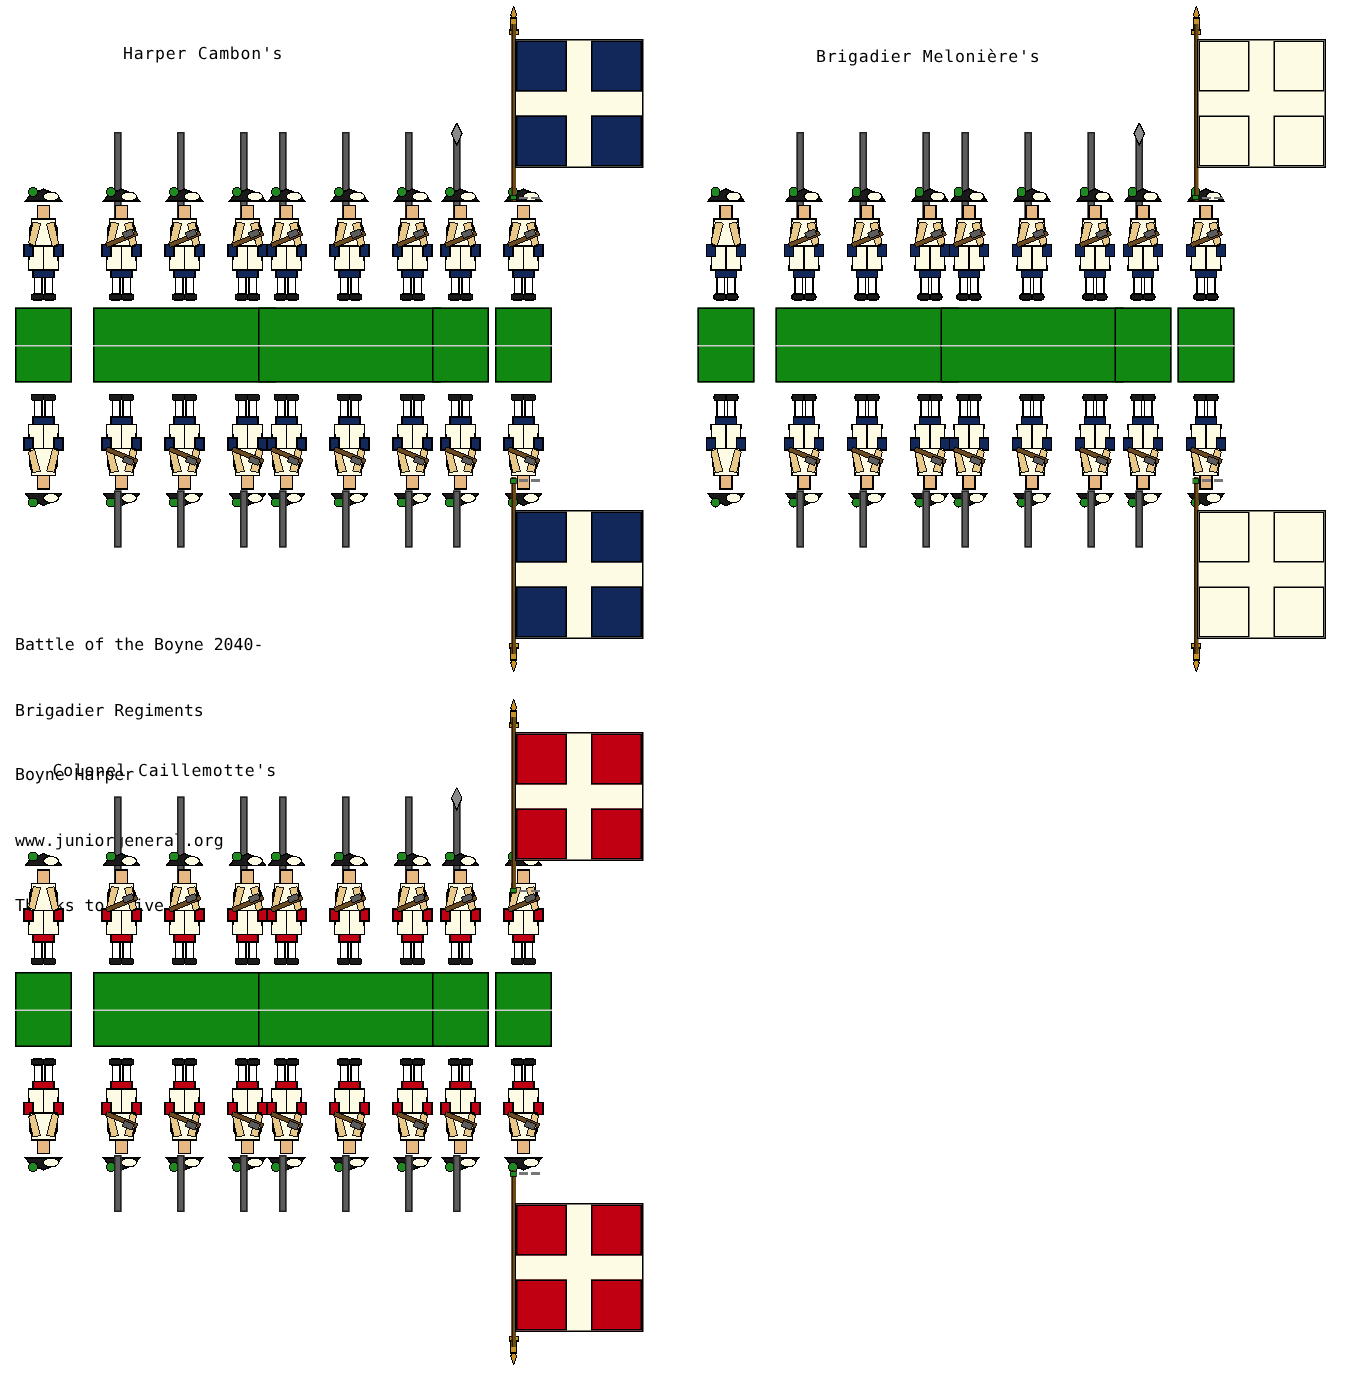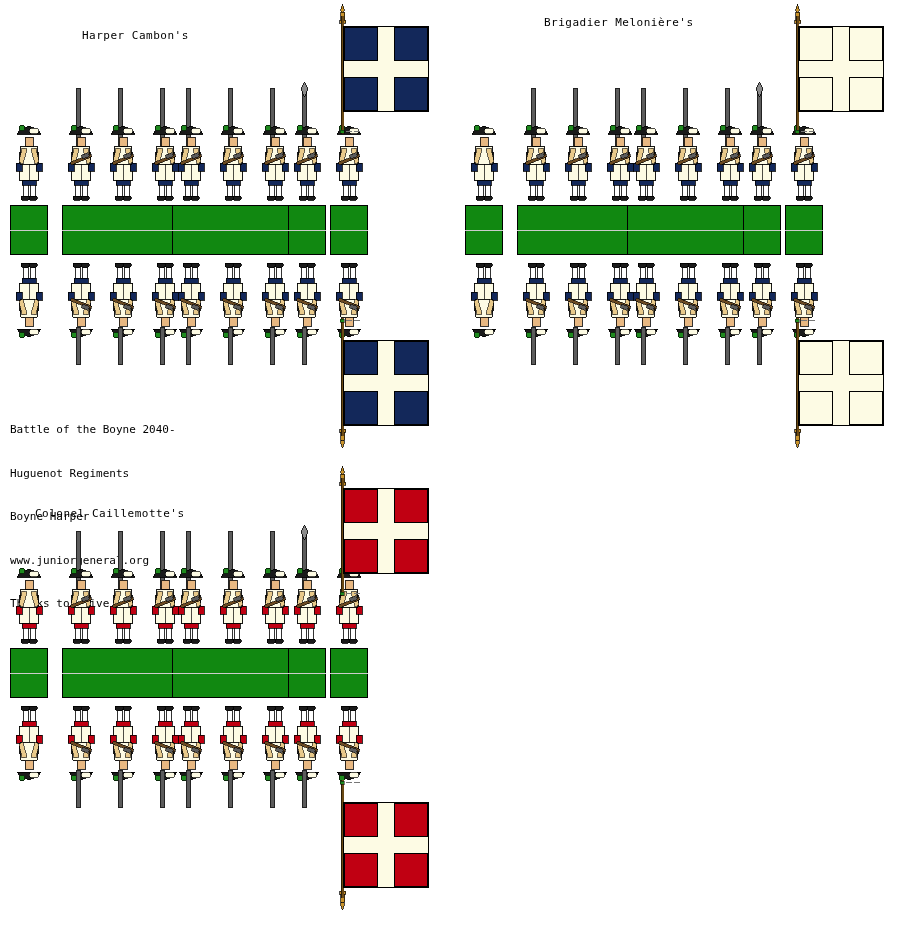--- a/index.html
+++ b/index.html
@@ -34,7 +34,7 @@
 
   <div class="title" style="left:82px;top:29px;">Harper Cambon's</div>
 
-  <div class="title" style="left:544px;top:16px;">Brigadier Melonière's</div>
+  <div class="title" style="left:544px;top:31px;">Brigadier Melonière's</div>
 
   <div class="title" style="left:35px;top:507px;">Colonel Caillemotte's</div>
 

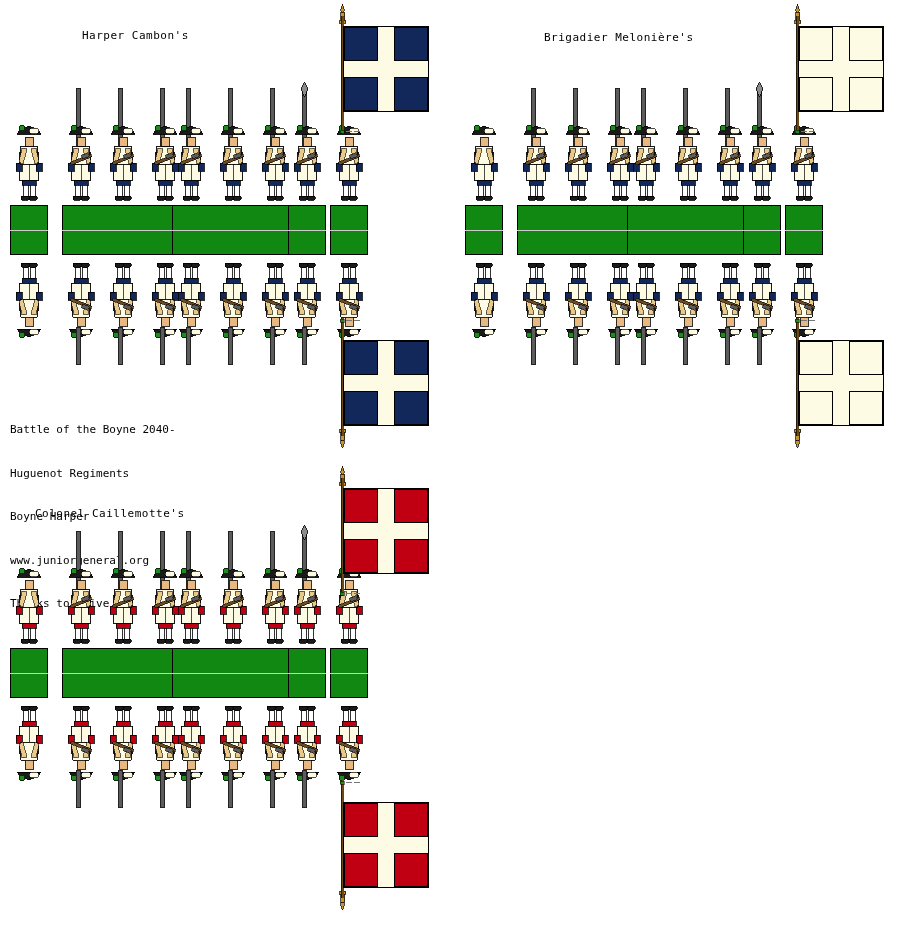--- a/index.html
+++ b/index.html
@@ -40,7 +40,7 @@
 
   <div class="caption" style="left:10px;top:394px;">
     <div>Battle of the Boyne 2040-</div>
-    <div>Huguenot Regiments</div>
+    <div>Brigadier Regiments</div>
     <div>Boyne Harper</div>
     <div>www.juniorgeneral.org</div>
     <div>Thanks to Clive</div>

